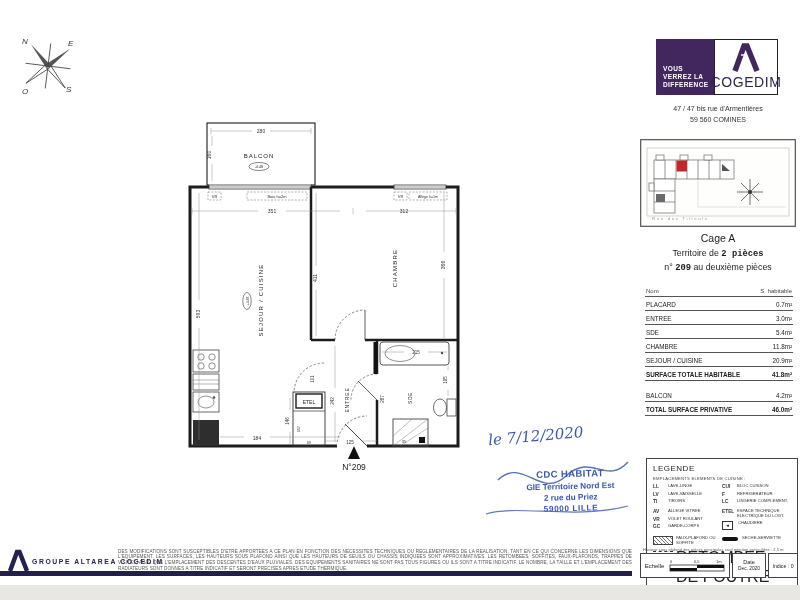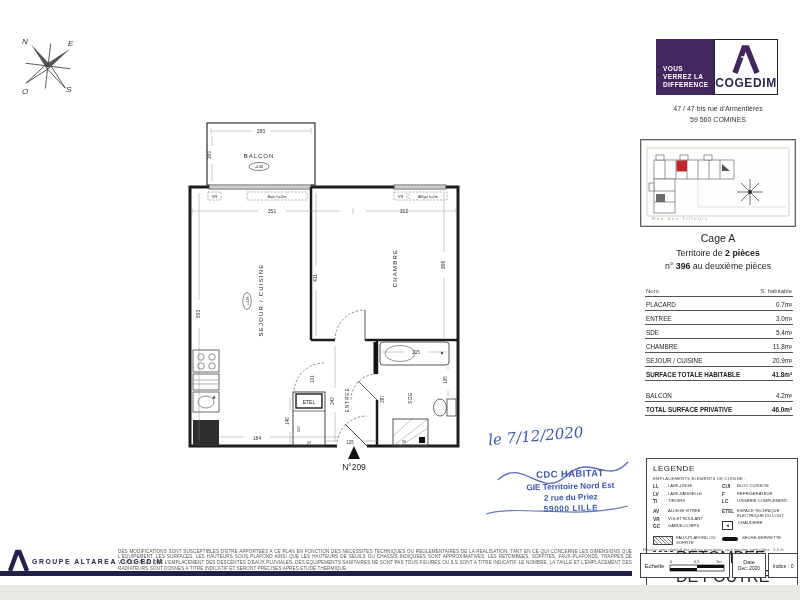--- a/index.html
+++ b/index.html
@@ -14,7 +14,7 @@
   .logo-left span{font-size:6.5px;font-weight:bold;letter-spacing:.4px;line-height:1.25;}
   .logo-right{width:64px;height:56px;background:#fff;border:1.5px solid #222;box-sizing:border-box;
               display:flex;flex-direction:column;align-items:center;justify-content:flex-end;padding-bottom:4px;}
-  .logo-right .brandname{font-size:12px;font-weight:bold;letter-spacing:.6px;color:#2c2752;}
+  .logo-right .brandname{font-size:14px;font-weight:normal;letter-spacing:.6px;color:#2c2752;}
   .address{width:170px;text-align:center;font-size:7px;color:#333;line-height:1.5;}
 
   

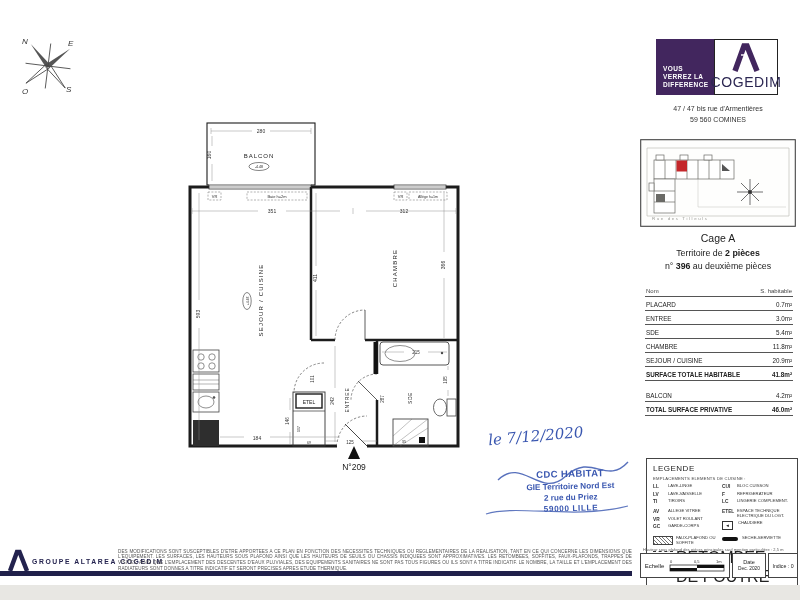--- a/index.html
+++ b/index.html
@@ -21,7 +21,7 @@
   .unitinfo{width:180px;text-align:center;color:#1b1b1b;}
   .unitinfo .cage{font-size:10.5px;margin-bottom:3px;}
   .unitinfo .l{font-size:8.8px;line-height:1.45;}
-  .unitinfo b{font-weight:bold;}
+  .unitinfo b{font-weight:bold;font-family:Liberation Mono, monospace;}
 
   
   .stable{width:148px;font-size:6.3px;color:#222;}

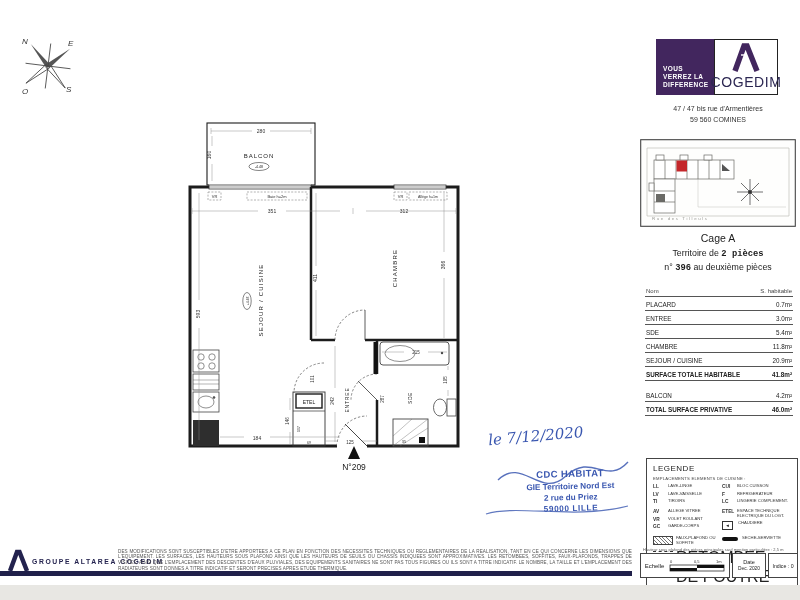--- a/index.html
+++ b/index.html
@@ -158,7 +158,7 @@
   <div class="abs unitinfo" style="left:628px;top:232px;">
     <div class="cage">Cage A</div>
     <div class="l"><span>Territoire de </span><b>2 pièces</b></div>
-    <div class="l"><span>n° </span><b>396</b><span> au deuxième pièces</span></div>
+    <div class="l"><span>n° </span><b>209</b><span> au deuxième pièces</span></div>
   </div>
 
   <div class="abs stable" style="left:645px;top:284px;">

